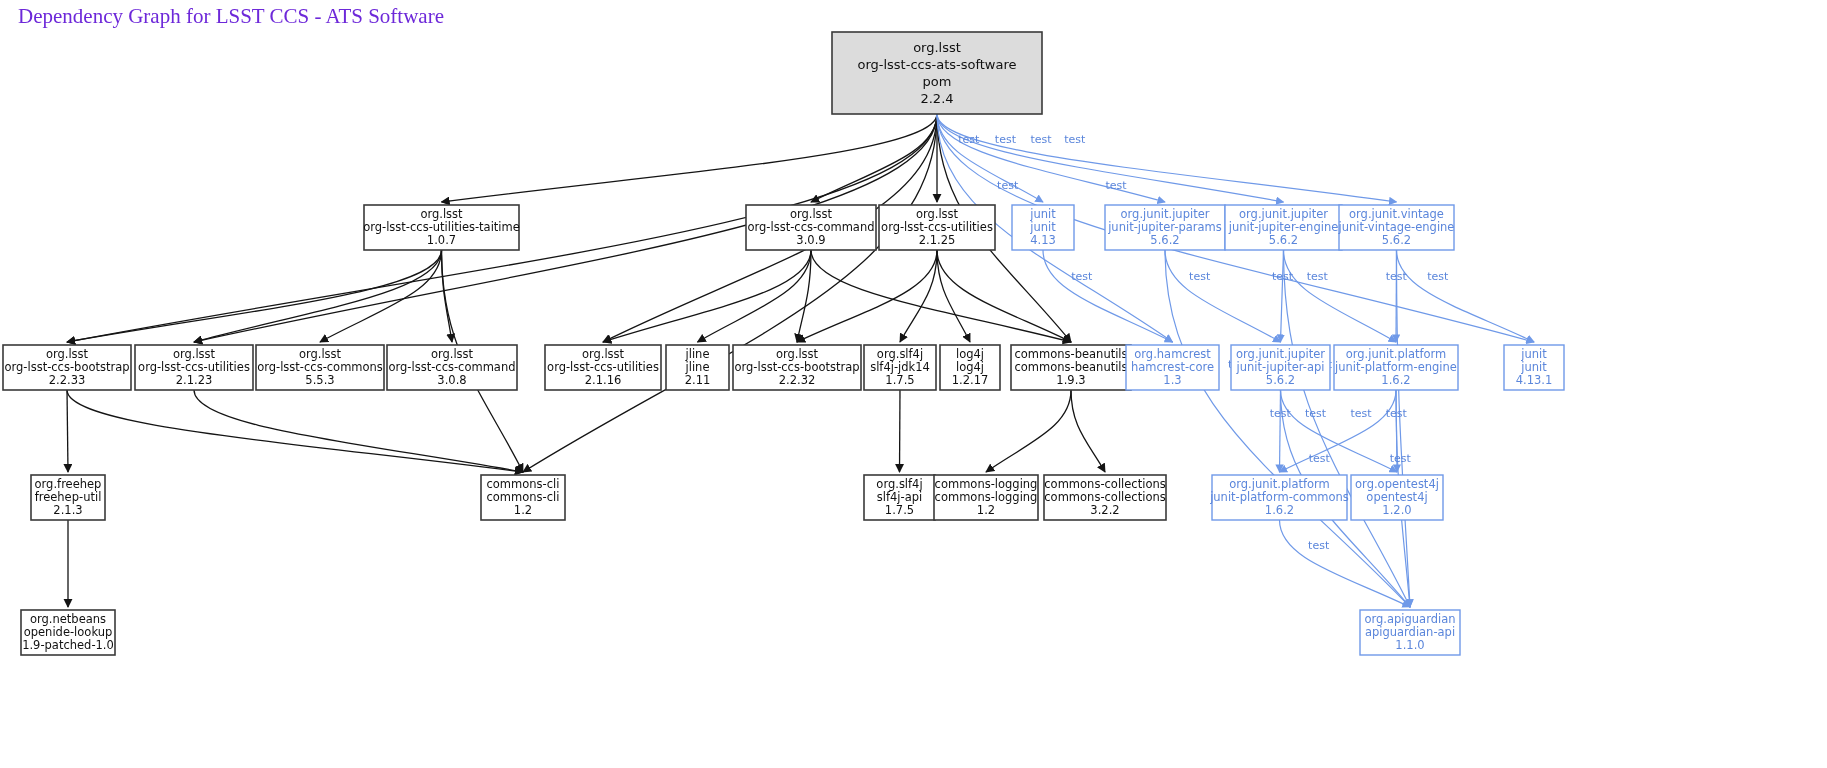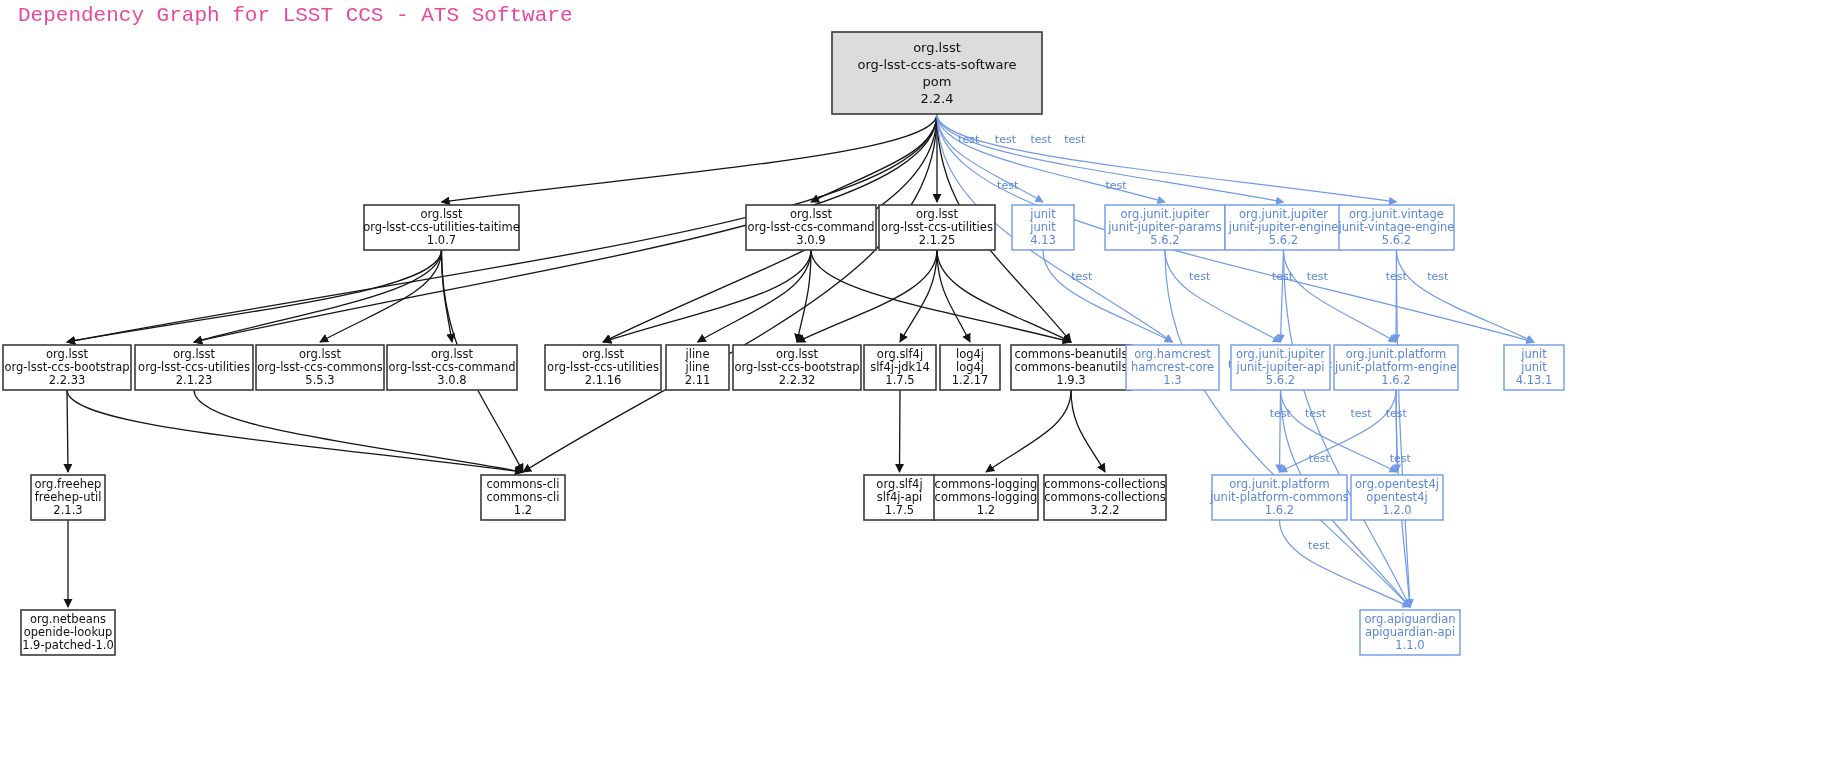--- a/index.html
+++ b/index.html
@@ -6,8 +6,8 @@
   body{width:1827px;height:768px;overflow:hidden;font-family:"DejaVu Sans",sans-serif;}
   #page-title{
     position:absolute;left:18px;top:4px;
-    font-family:Liberation Mono, monospace;
-    font-size:21px;color:#ec4899;white-space:nowrap;
+    font-family:Liberation Serif, serif;
+    font-size:21px;color:#6d28d9;white-space:nowrap;
   }
   #graph{position:absolute;left:0;top:0;width:1827px;height:768px;}
   .node-box{stroke-width:1.6;}

